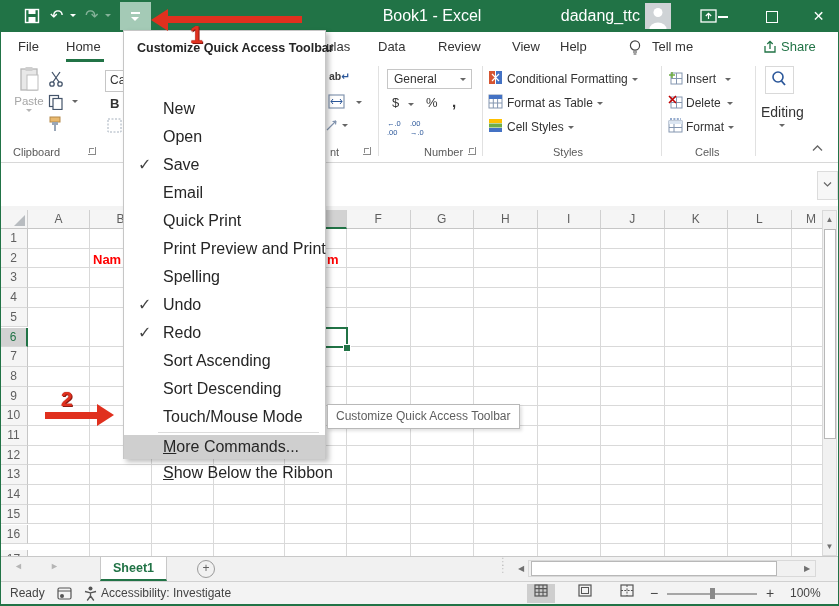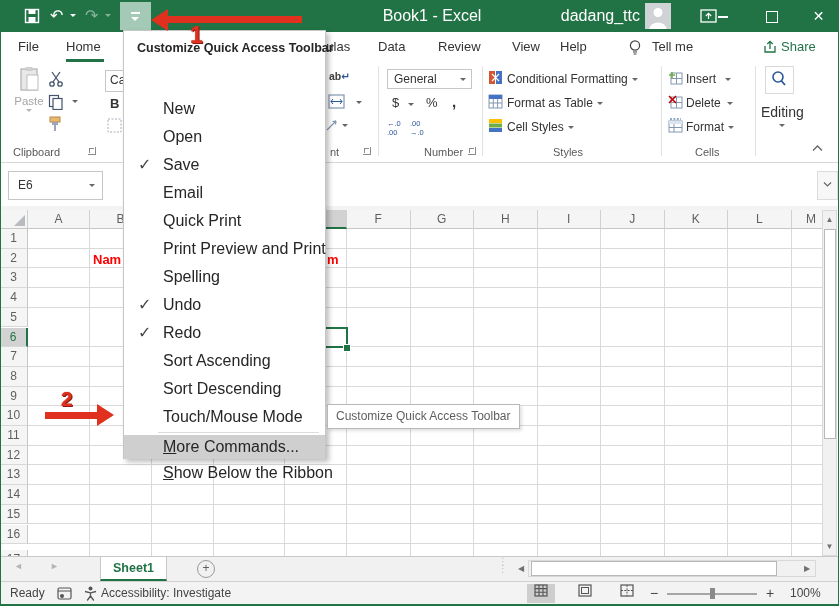--- a/index.html
+++ b/index.html
@@ -265,10 +265,6 @@
   </div>
 
   <div id="fxbar">
-    <div id="namebox">
-      <span style="padding-left:9px;">E6</span>
-      <span class="chevd" style="position:absolute;right:7px;top:12px;"></span>
-    </div>
     <span class="abs" style="left:106px;top:9px;color:#b9b9b9;font-size:11px;line-height:7px;">⋮<br>⋮</span>
     <div class="abs" style="left:108px;top:2px;width:710px;height:31px;background:#fff;"></div>
     <div class="abs" style="left:817px;top:6px;width:19px;height:27px;border:1px solid #dcdcdc;background:#f7f7f7;text-align:center;">

